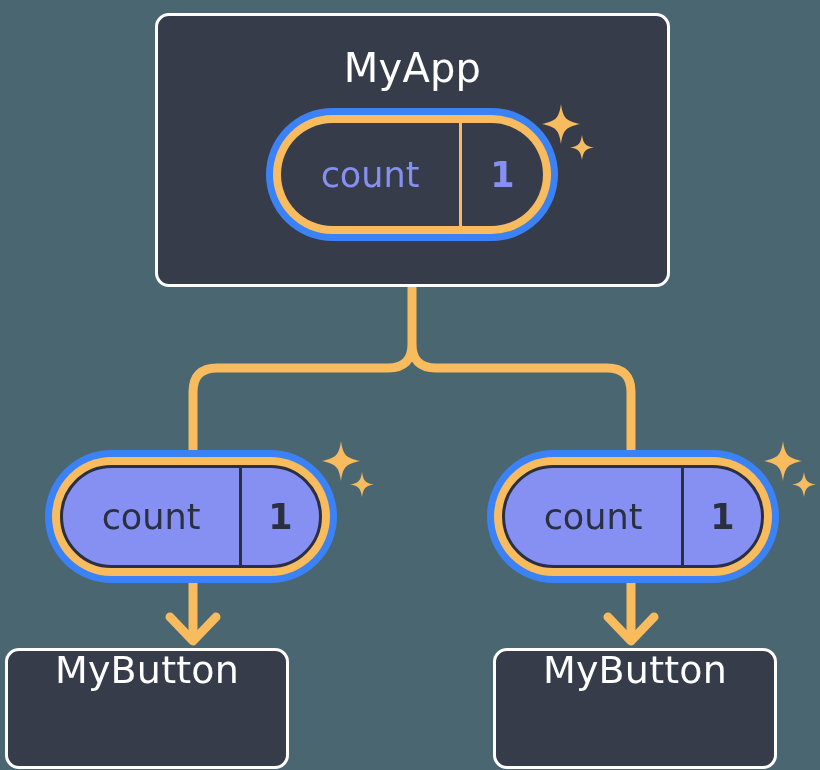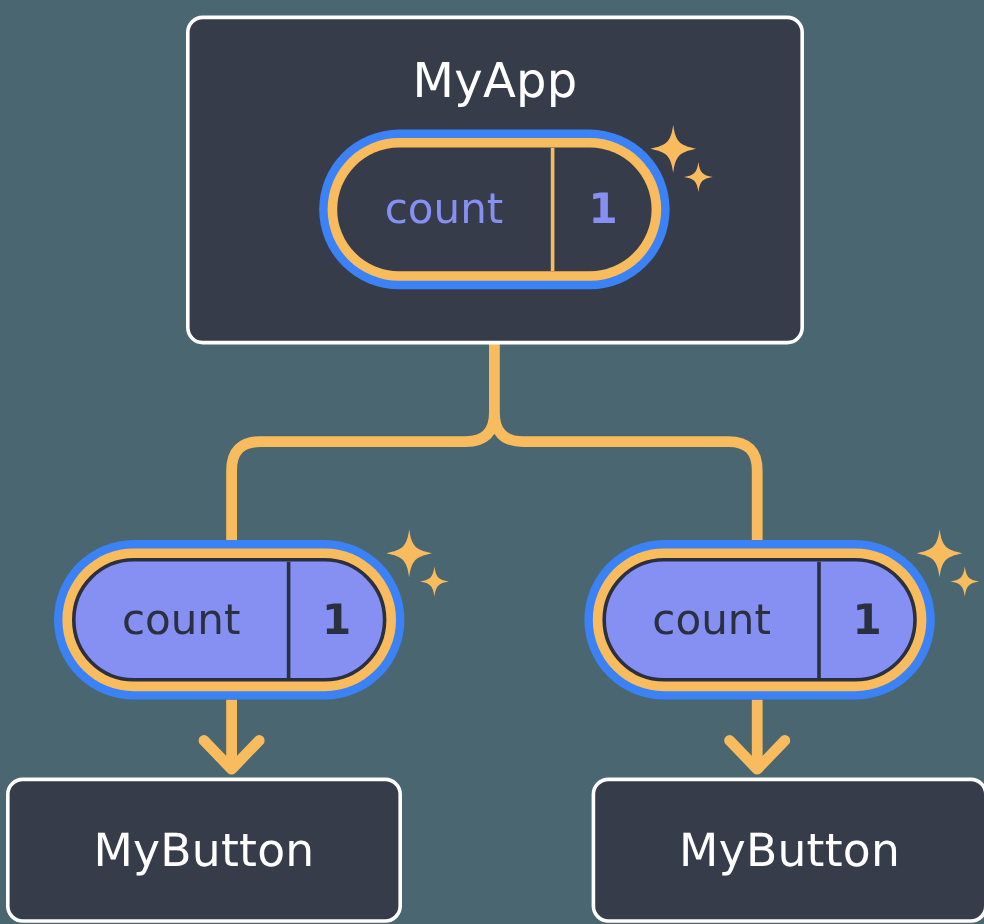--- a/index.html
+++ b/index.html
@@ -66,9 +66,8 @@
   }
 
   .leaf-box {
-    width: 330px;
+    width: 284px;
     height: 121px;
-    justify-content: center;
   }
 
   .leaf-box .node-title {

